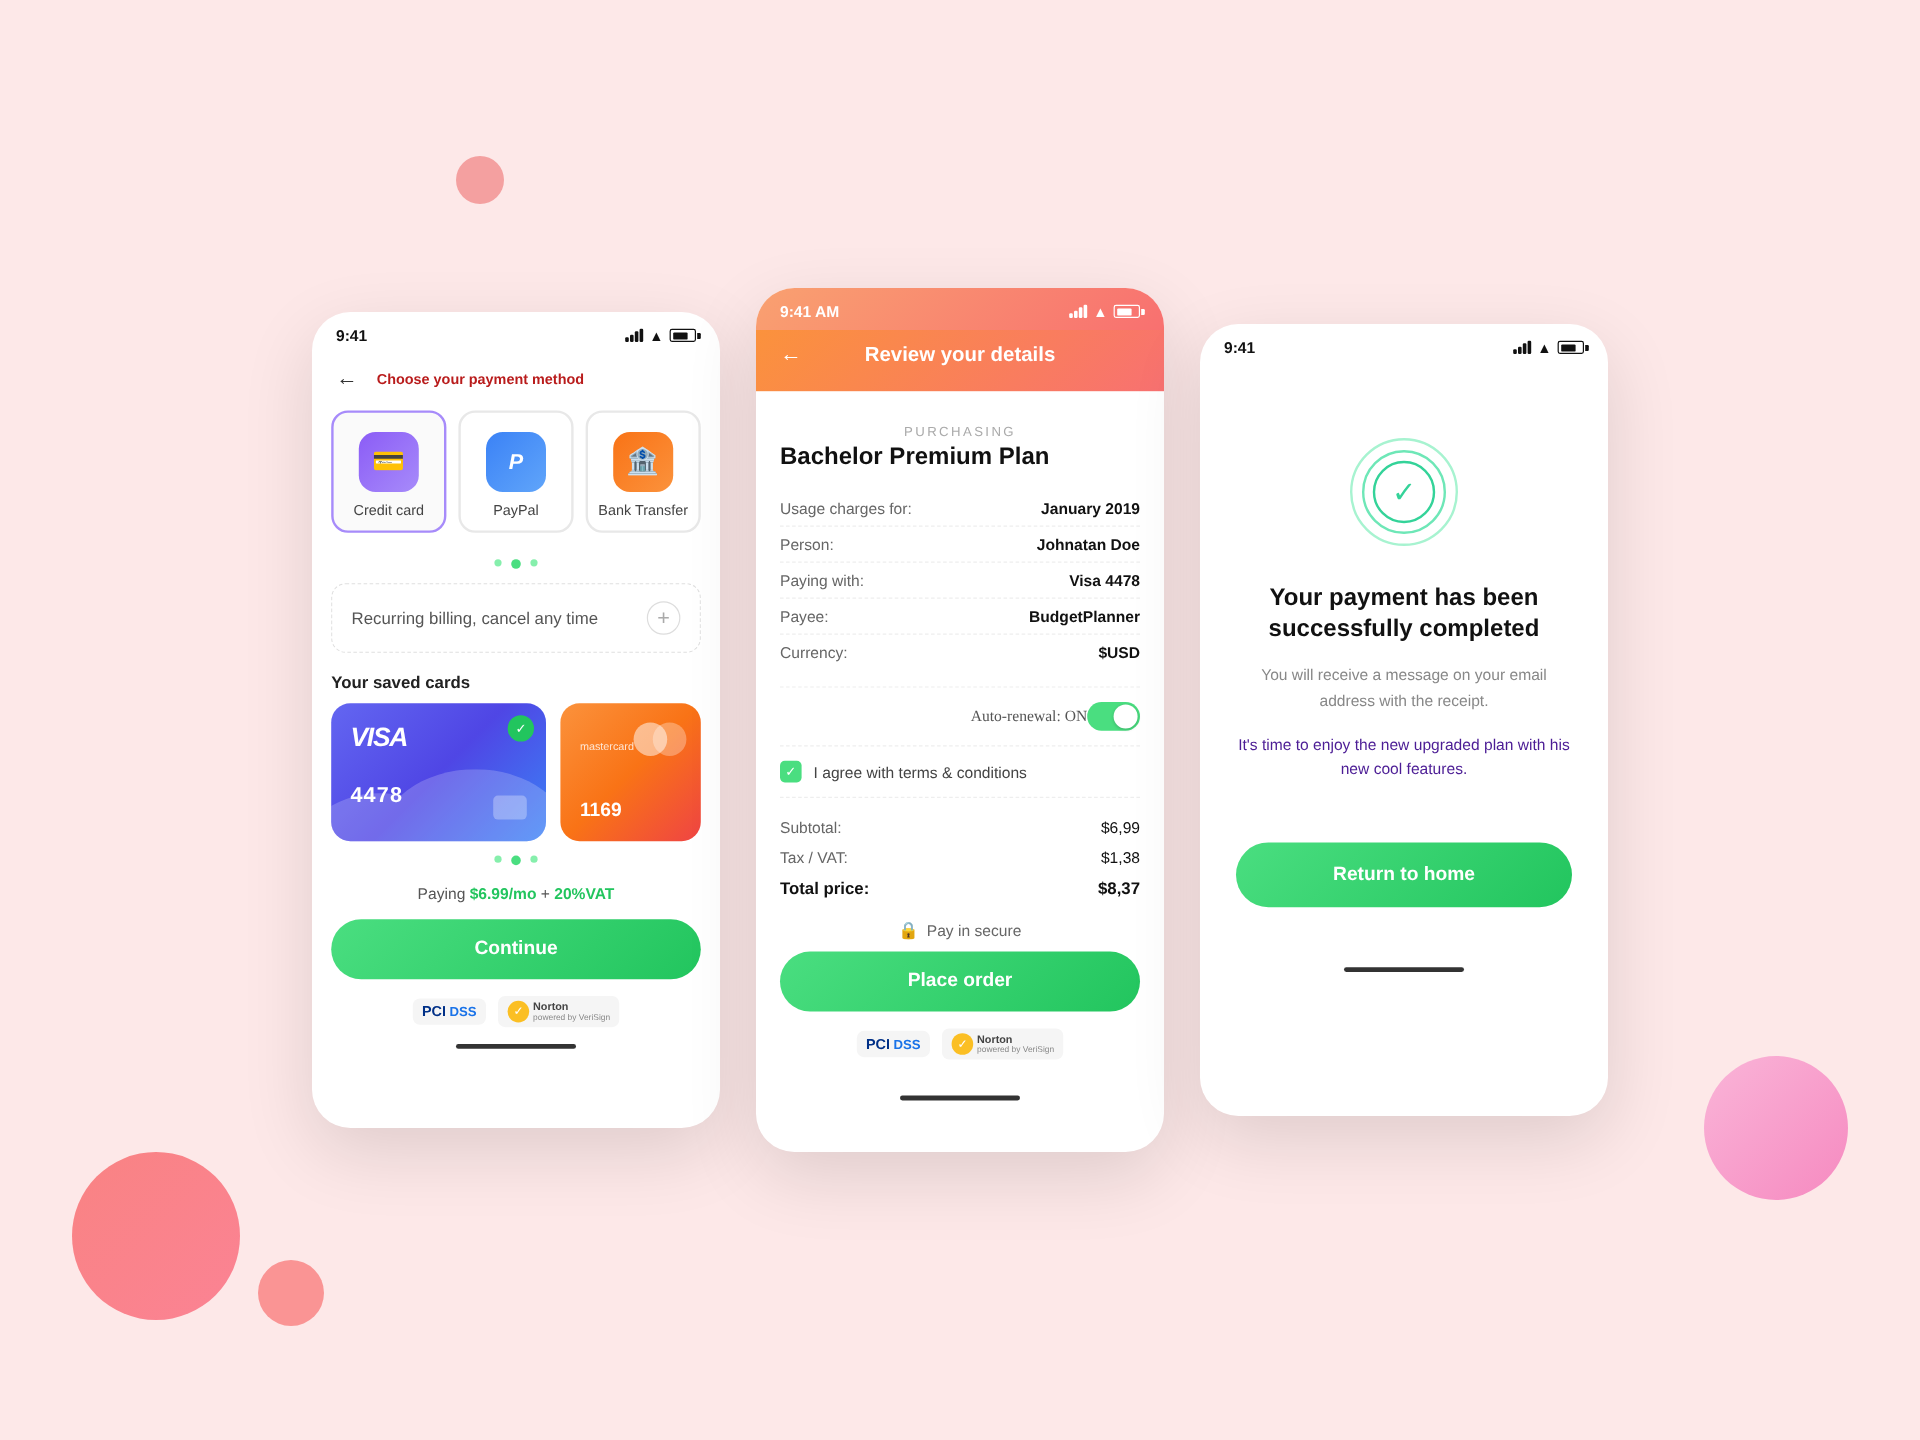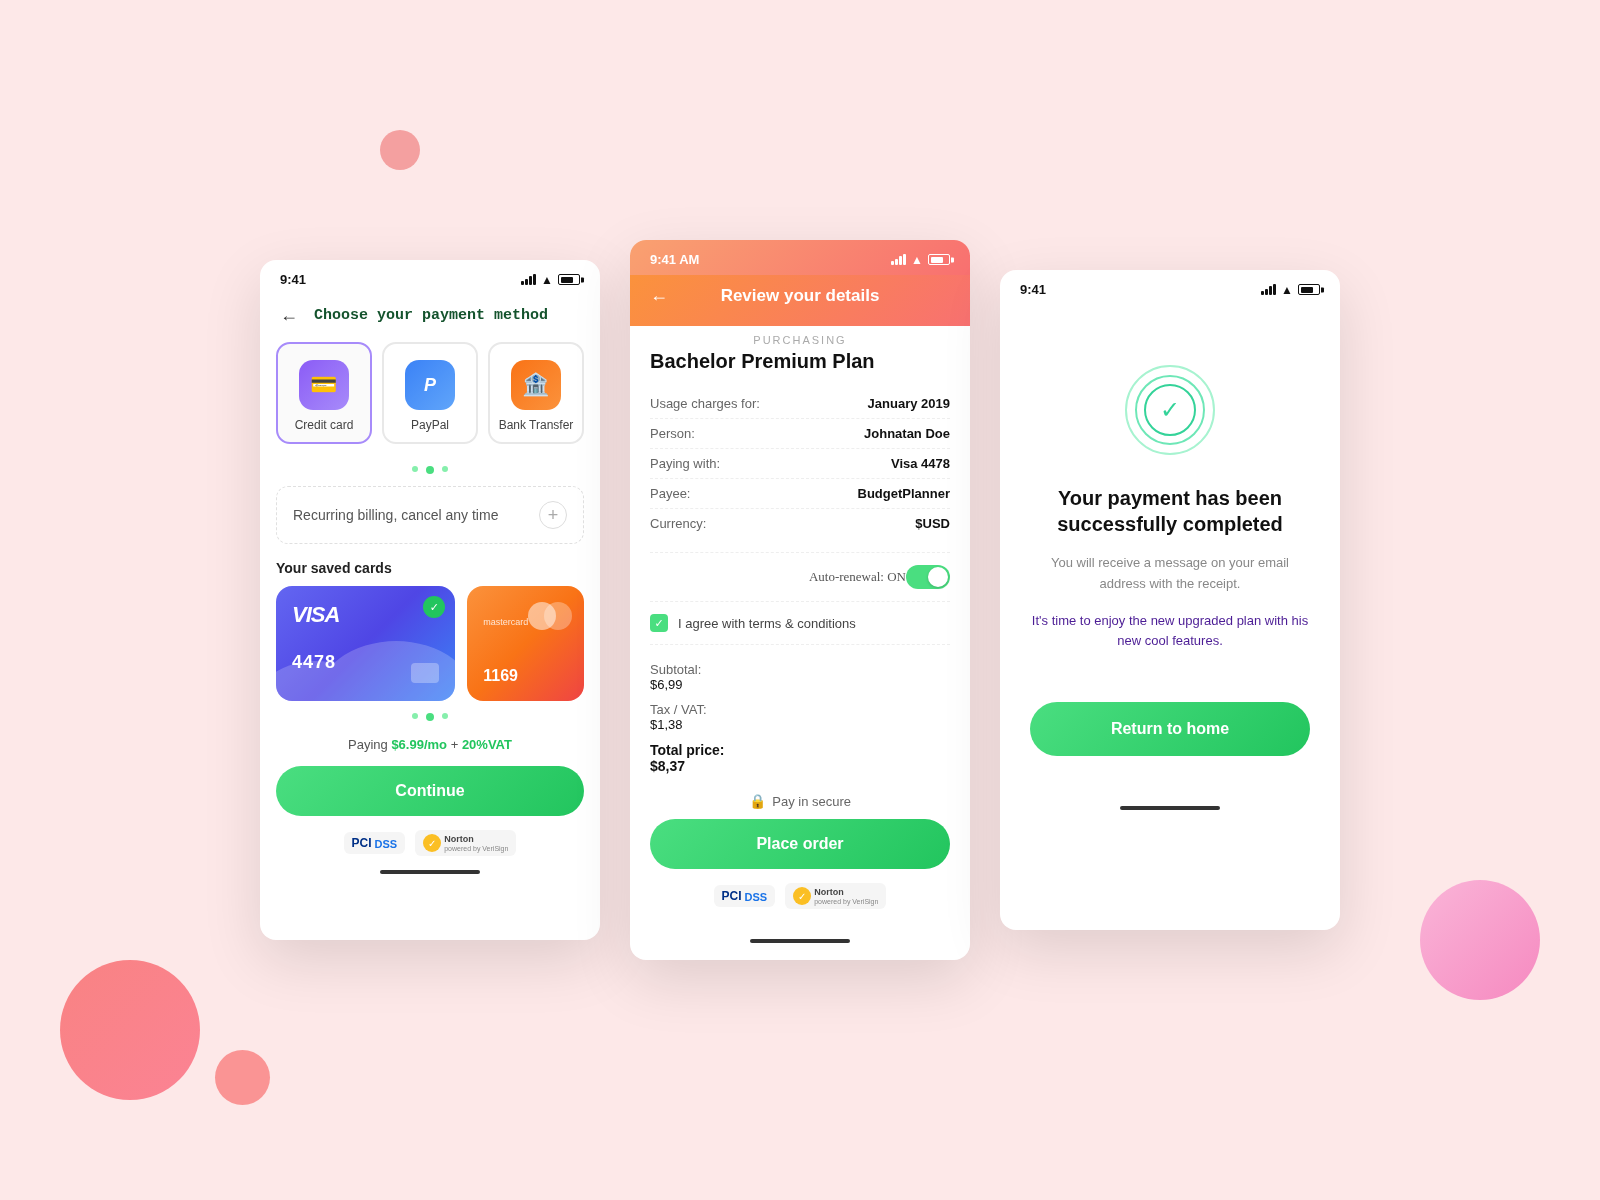--- a/index.html
+++ b/index.html
@@ -61,7 +61,7 @@
     
     .phone {
       background: white;
-      border-radius: 16px;
+      border-radius: 32px;
       overflow: hidden;
       box-shadow: 0 20px 60px rgba(0,0,0,0.12);
       position: relative;

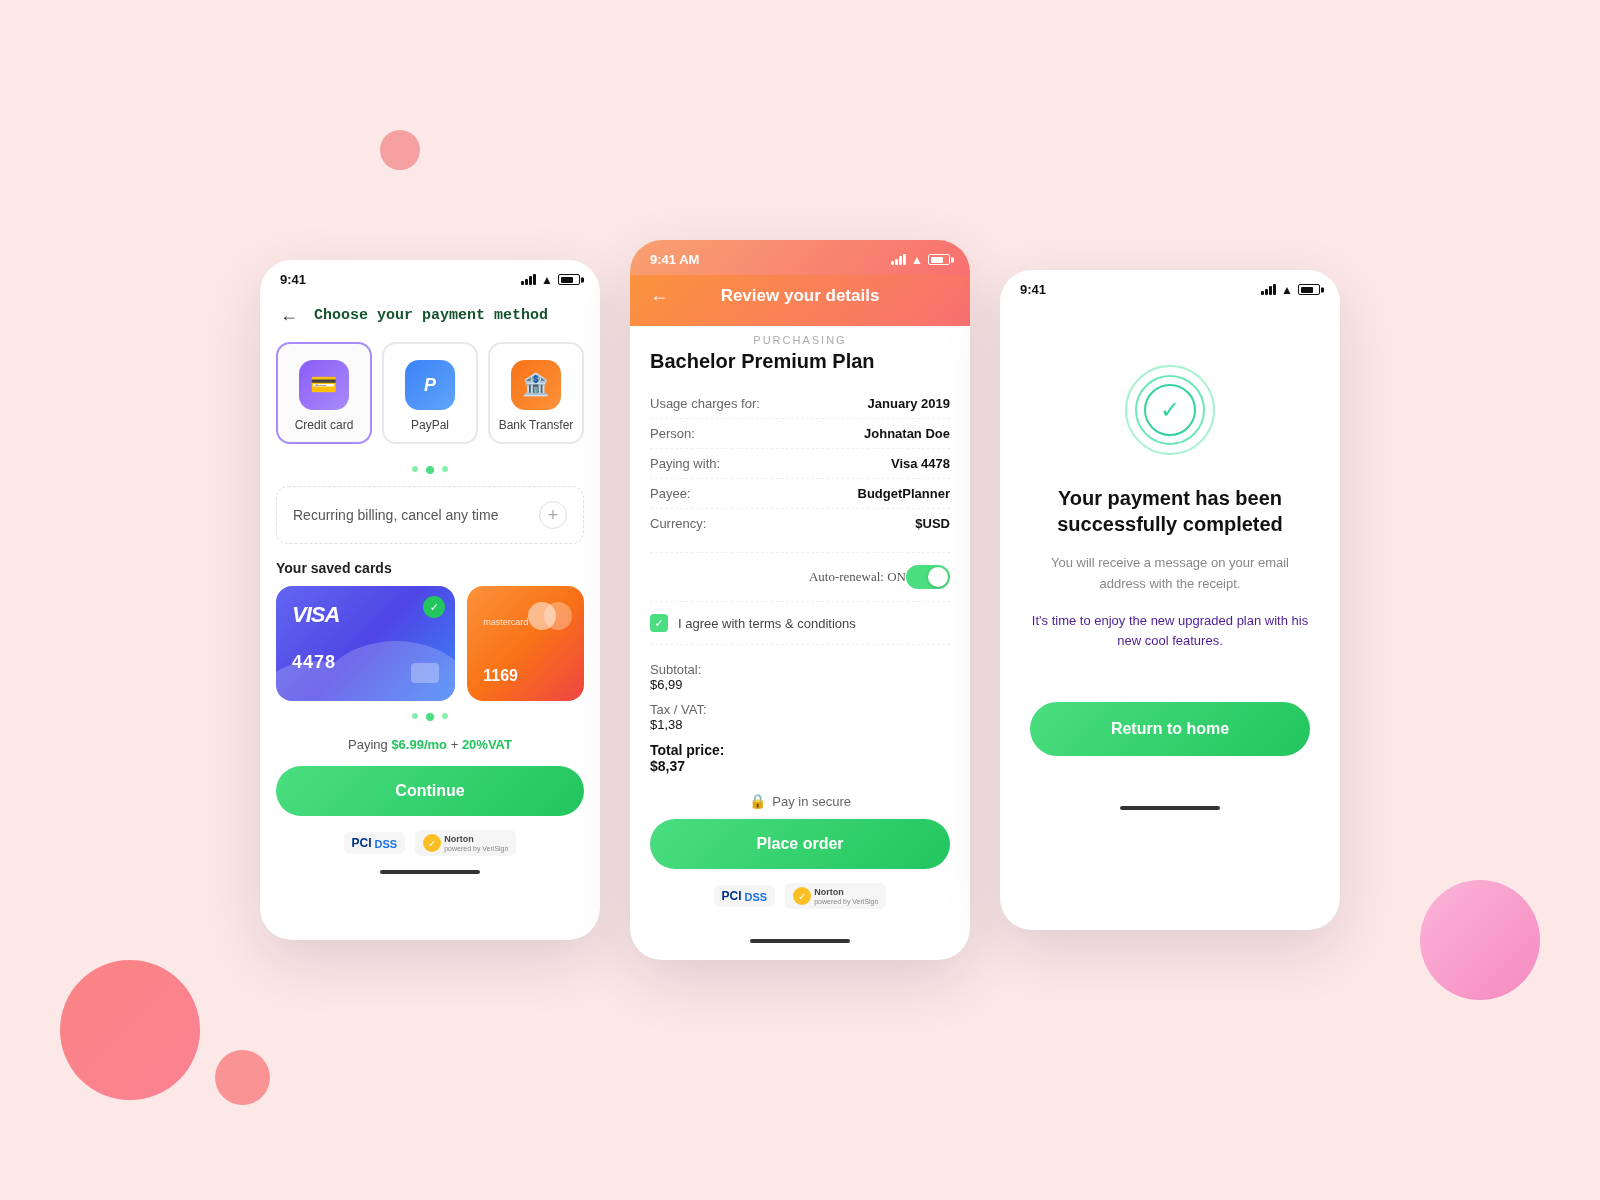--- a/index.html
+++ b/index.html
@@ -138,10 +138,9 @@
       cursor: pointer;
     }
     .s1-title {
-      font-size: 15px;
+      font-size: 12px;
       font-weight: 600;
-      color: #14532d;
-      font-family: Liberation Mono, monospace;
+      color: #b91c1c;
     }
     .payment-methods {
       display: flex;

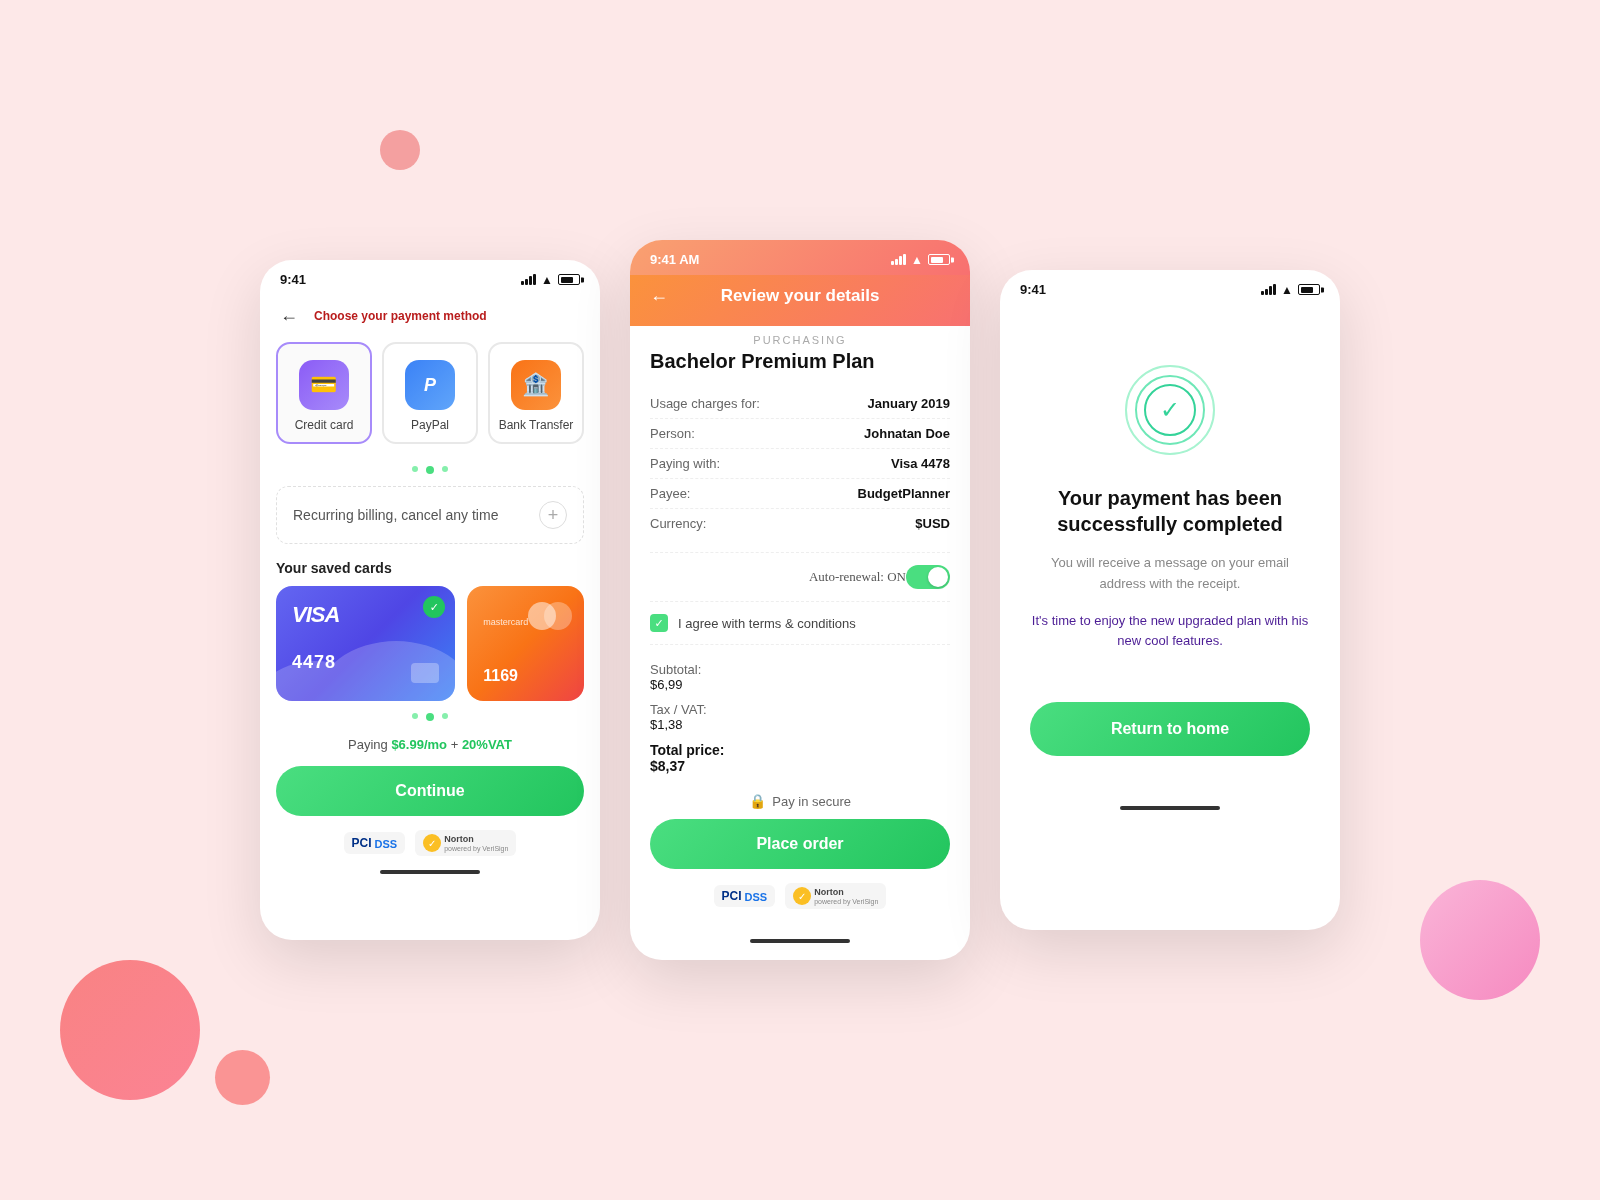--- a/index.html
+++ b/index.html
@@ -339,7 +339,7 @@
     .s2-header-arrow { color: white; font-size: 18px; cursor: pointer; }
     .s2-title { color: white; font-size: 17px; font-weight: 600; flex: 1; text-align: center; }
 
-    .s2-body { padding: 8px 20px 16px; }
+    .s2-body { padding: 28px 20px 16px; }
     .purchasing-label {
       text-align: center;
       font-size: 11px;

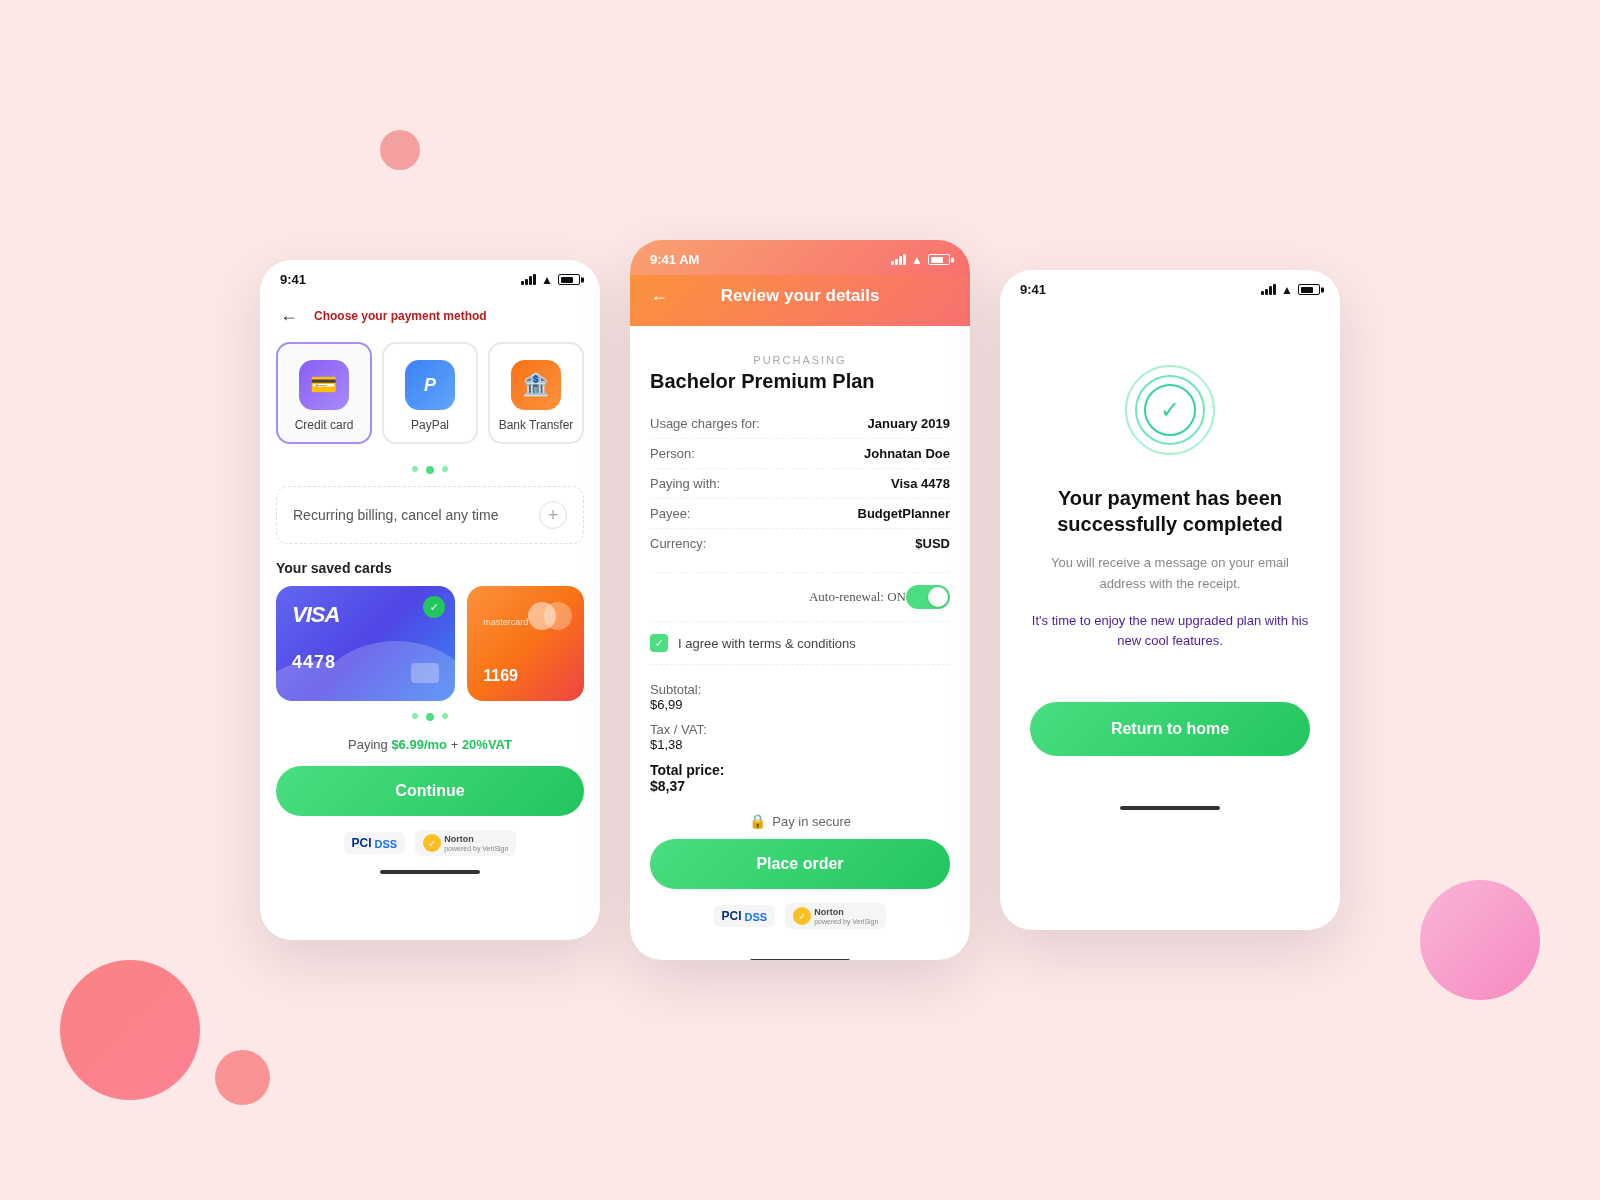--- a/index.html
+++ b/index.html
@@ -416,7 +416,6 @@
       display: flex;
       justify-content: space-between;
       padding: 5px 0;
-      flex-direction: column;
     }
     .total-key { font-size: 13px; color: #666; }
     .total-val { font-size: 13px; color: #111; }

